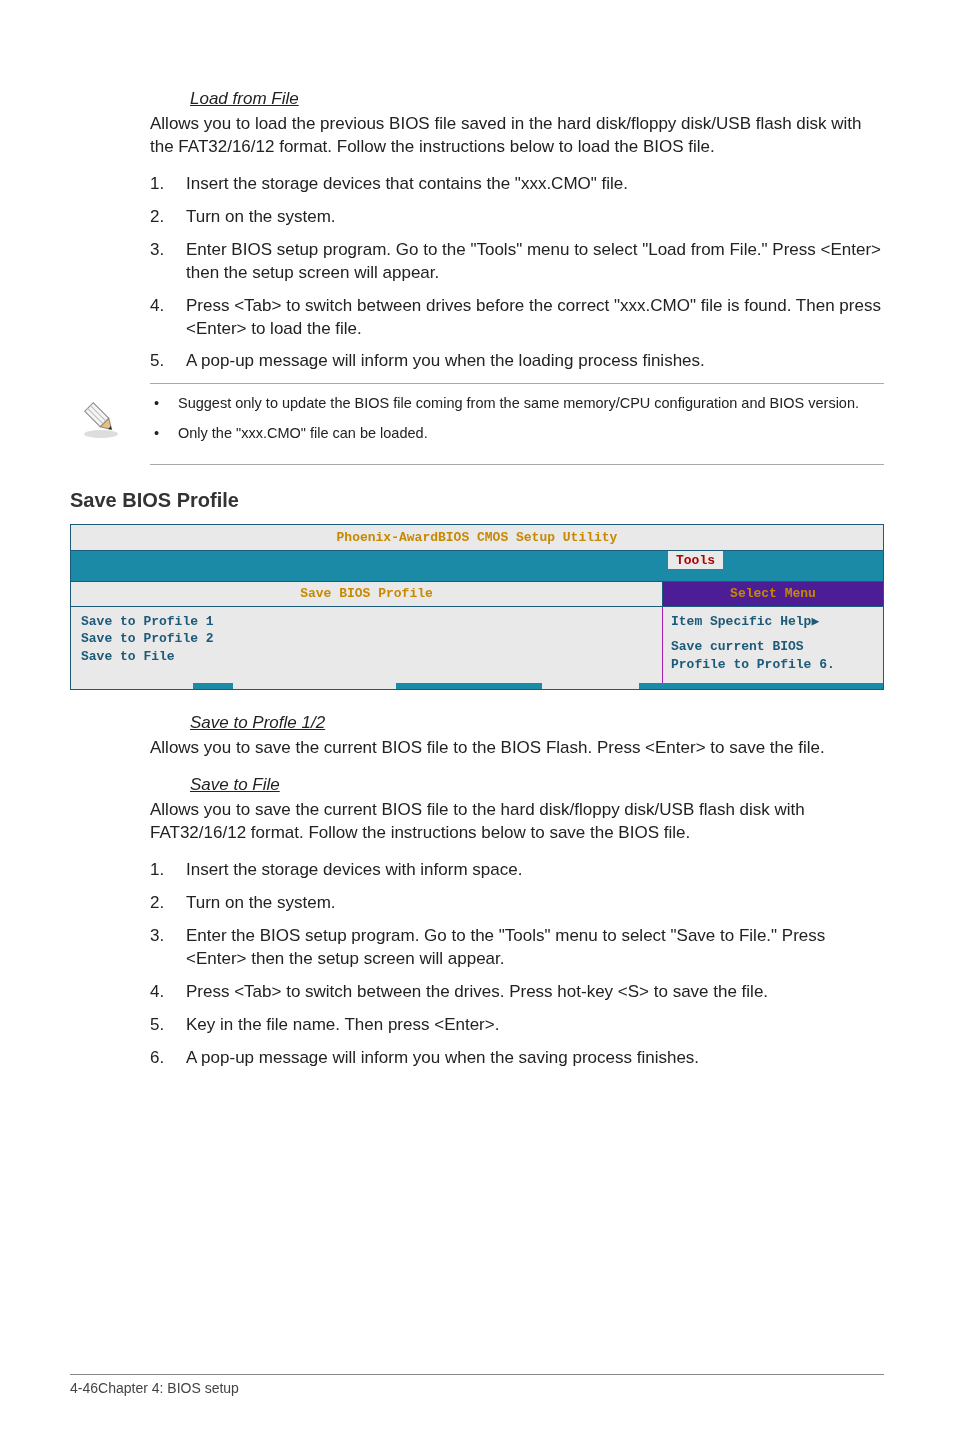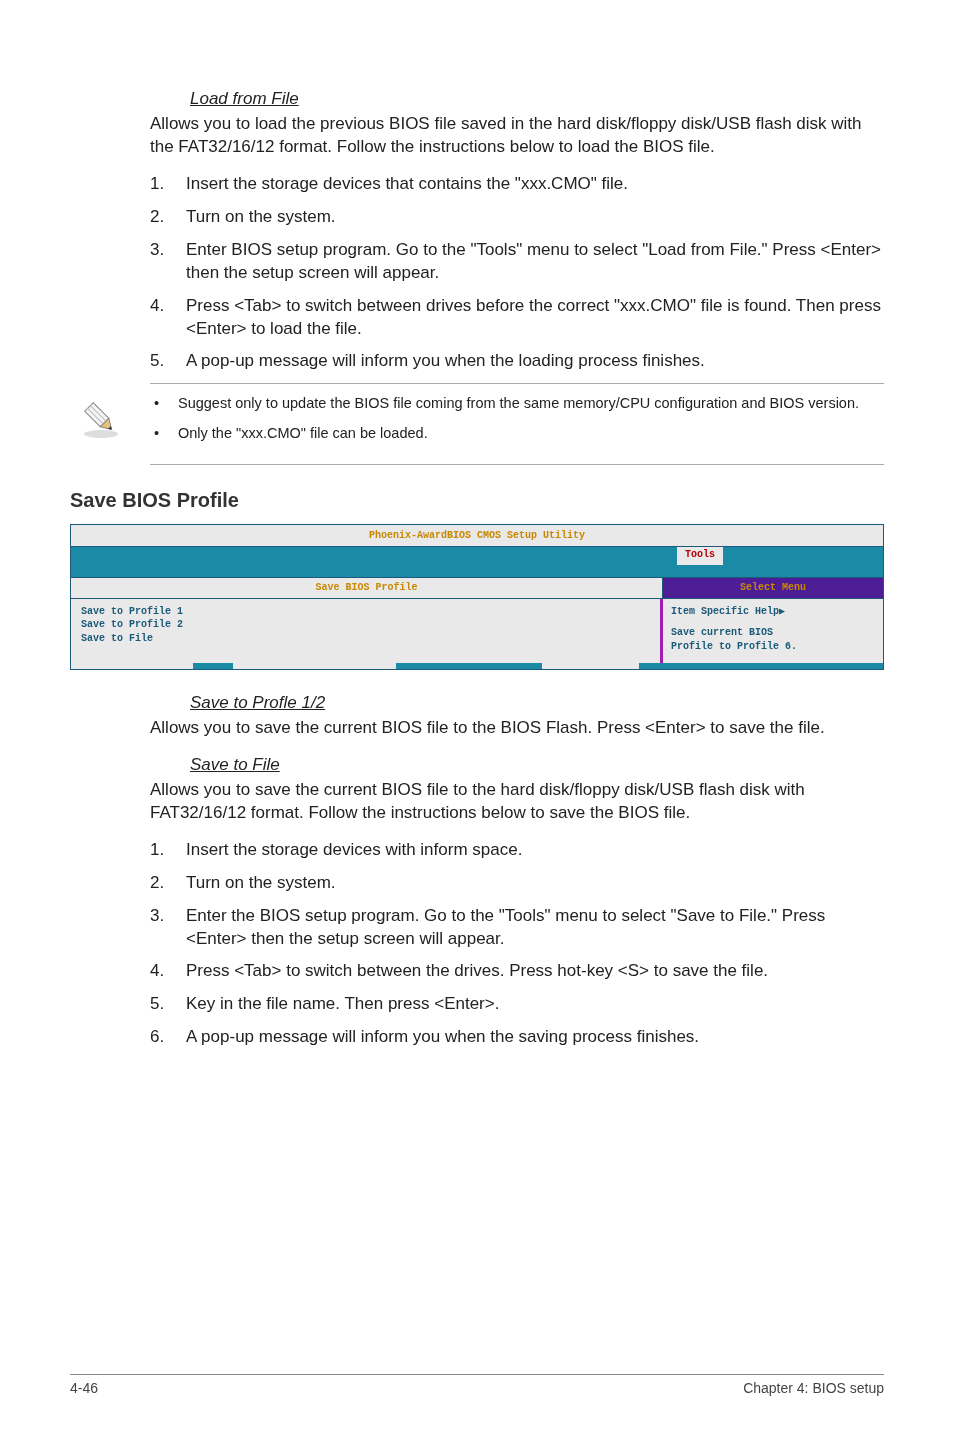--- a/index.html
+++ b/index.html
@@ -42,7 +42,7 @@
   
   .bios {
     font-family: "Courier New", monospace;
-    font-size: 10px;
+    font-size: 13px;
     font-weight: bold;
     margin-left: -80px;
     border: 1px solid #1b5a78;

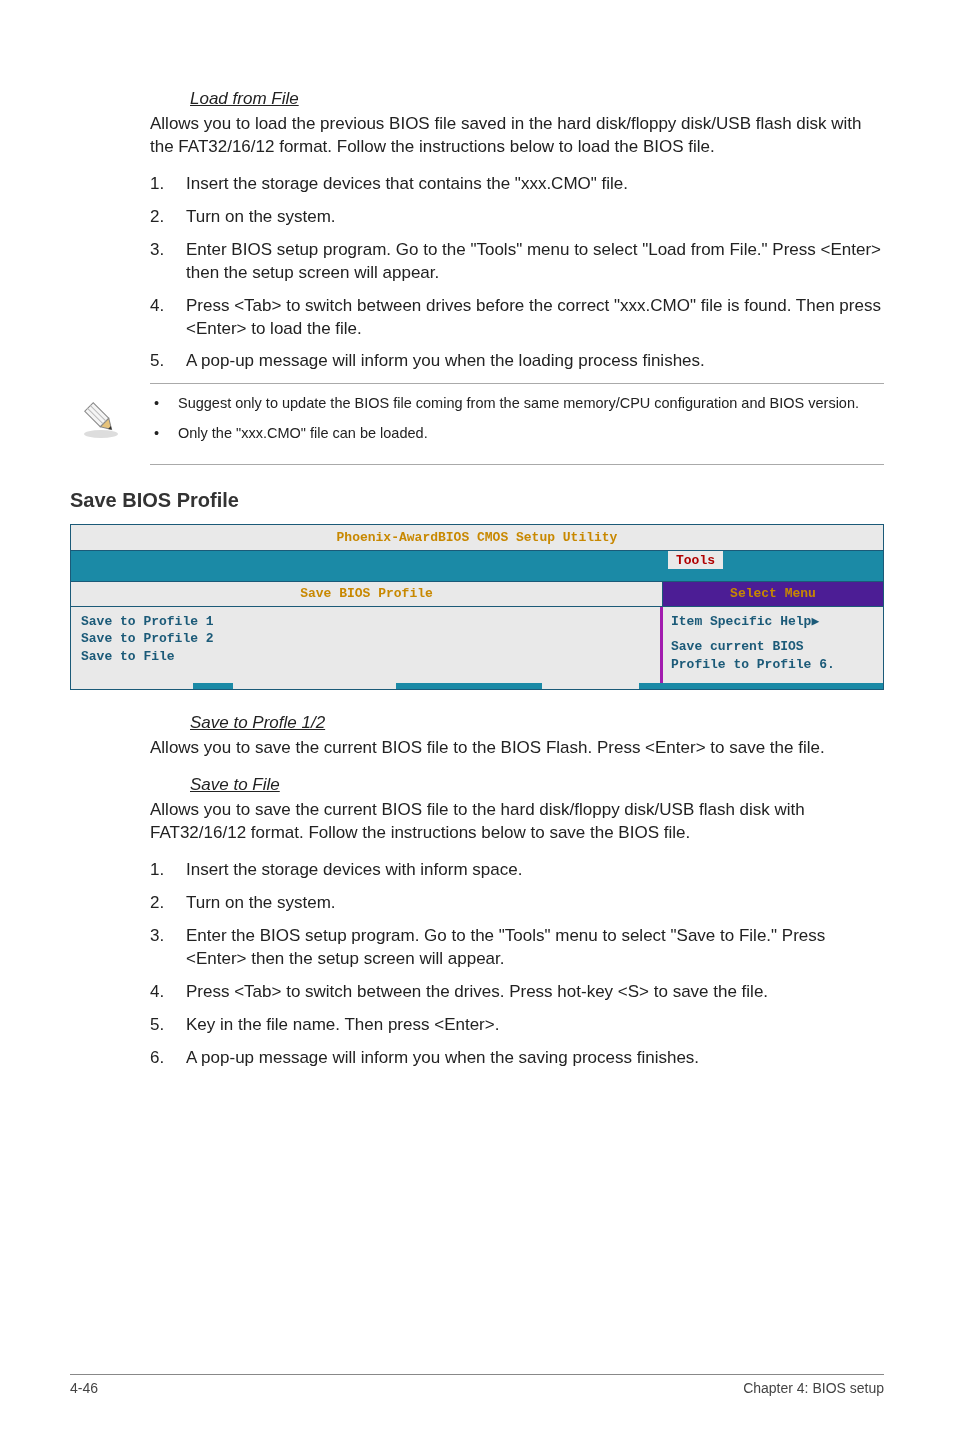--- a/index.html
+++ b/index.html
@@ -90,7 +90,7 @@
     flex: 1;
     color: #1b5a78;
     padding: 6px 10px 10px 10px;
-    border-right: 3px solid #a21caf;
+    border-right: 1px solid #a21caf;
     white-space: pre;
   }
   .bios-body-right {

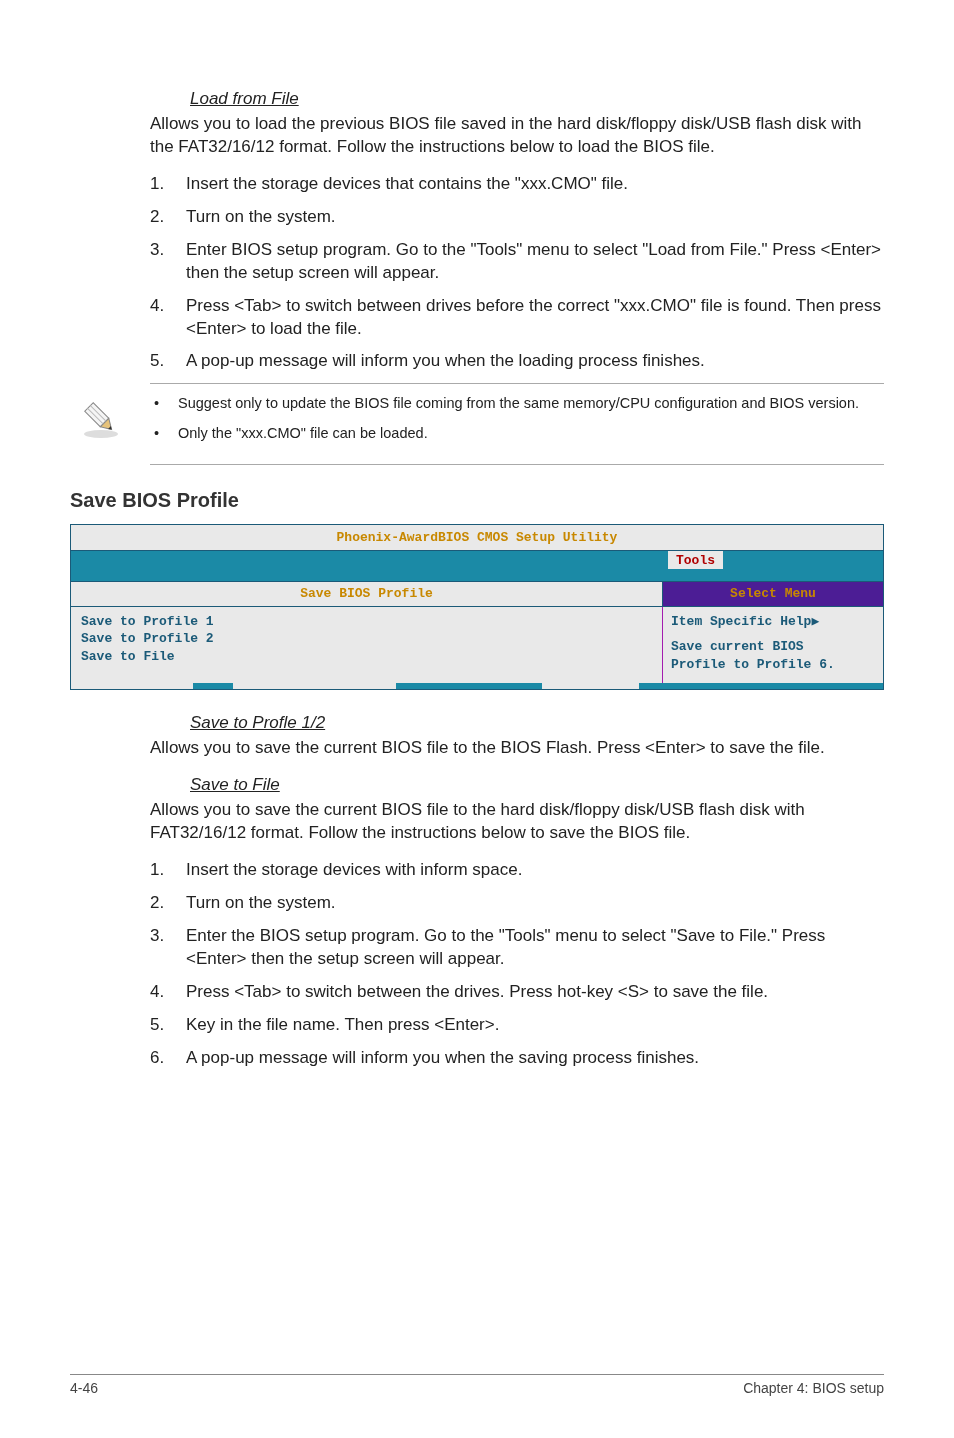--- a/index.html
+++ b/index.html
@@ -115,7 +115,6 @@
     border-top: 1px solid #888;
     padding-top: 4px;
     display: flex;
-    justify-content: space-between;
     font-size: 14px;
     color: #444;
   }

